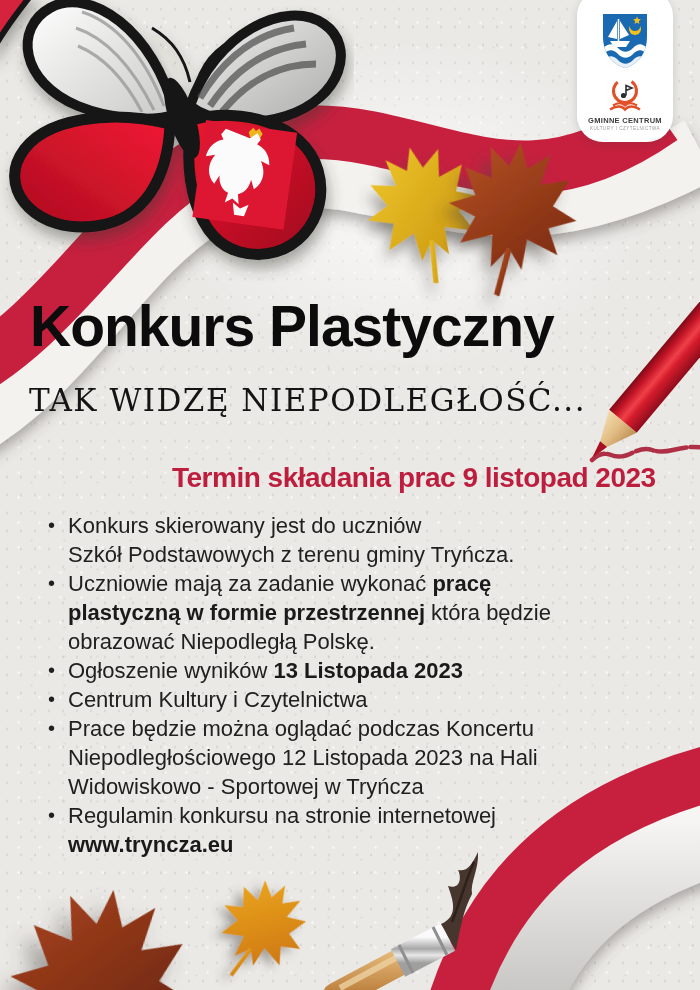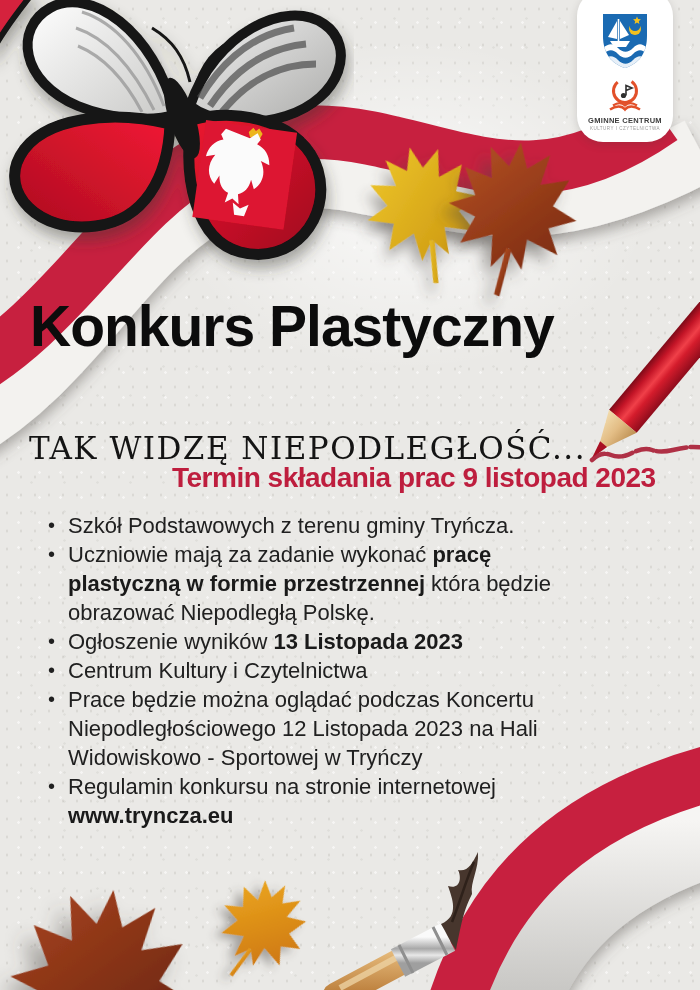--- a/index.html
+++ b/index.html
@@ -38,7 +38,7 @@
   .title{position:absolute;left:30px;top:293px;z-index:6;font-size:57px;font-weight:bold;
     letter-spacing:-1px;color:#0c0c0c;white-space:nowrap;}
   .subtitle{position:absolute;left:29px;top:382px;z-index:6;font-family:"DejaVu Serif",serif;
-    font-size:31px;letter-spacing:1.5px;color:#141414;white-space:nowrap;margin-top:48px;}
+    font-size:31px;letter-spacing:1.5px;color:#141414;white-space:nowrap;}
   .deadline{position:absolute;left:172px;top:462px;z-index:6;font-size:28px;font-weight:bold;
     letter-spacing:-.5px;color:#be1e3e;white-space:nowrap;}
   .bullets{position:absolute;left:46px;top:511px;width:600px;z-index:6;

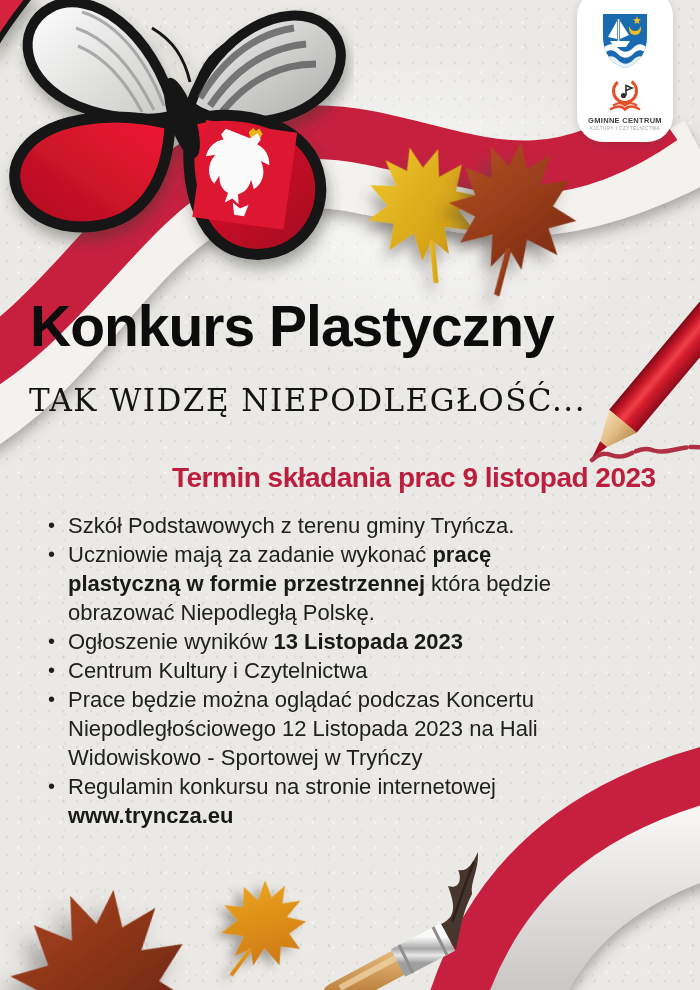--- a/index.html
+++ b/index.html
@@ -223,6 +223,7 @@
 
   <div class="bullets">
     <div class="bullet">
+      <div class="bl"><span>Konkurs skierowany jest do uczniów</span></div>
       <div class="bl"><span>Szkół Podstawowych z terenu gminy Tryńcza.</span></div>
     </div>
     <div class="bullet">

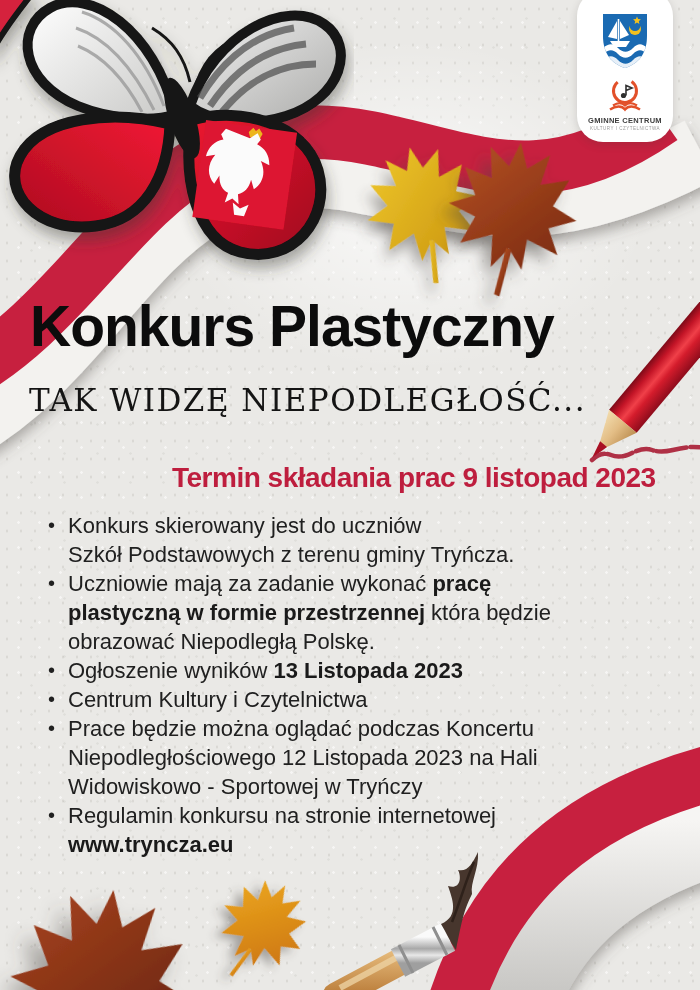--- a/index.html
+++ b/index.html
@@ -240,7 +240,7 @@
     <div class="bullet">
       <div class="bl"><span>Prace będzie można oglądać podczas Koncertu</span></div>
       <div class="bl"><span>Niepodległościowego 12 Listopada 2023 na Hali</span></div>
-      <div class="bl"><span>Widowiskowo - Sportowej w Tryńczy</span></div>
+      <div class="bl"><span>Widowiskowo - Sportowej w Tryńcza</span></div>
     </div>
     <div class="bullet">
       <div class="bl"><span>Regulamin konkursu na stronie internetowej</span></div>

